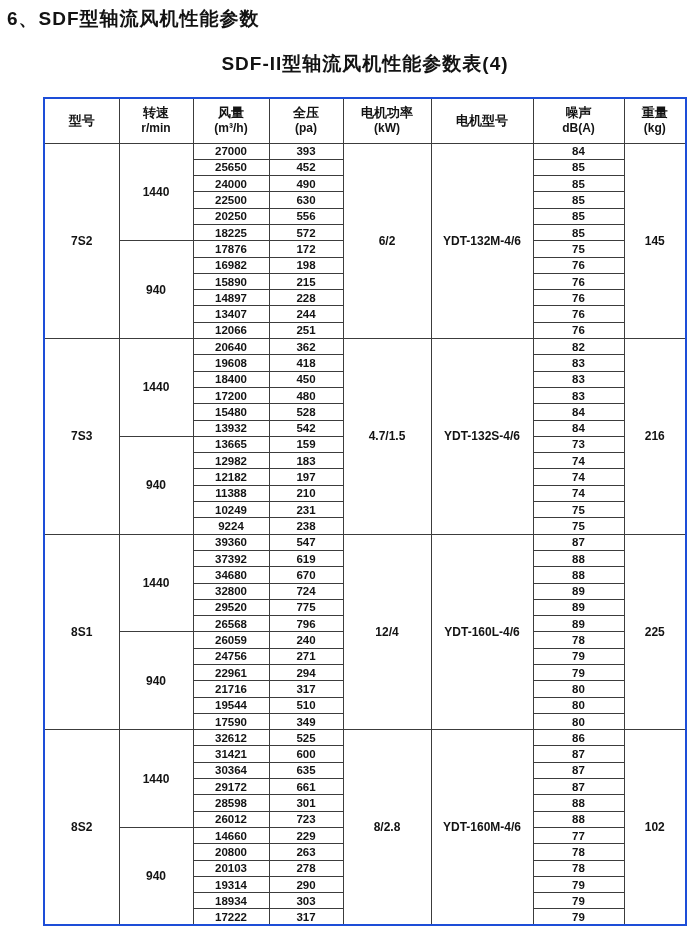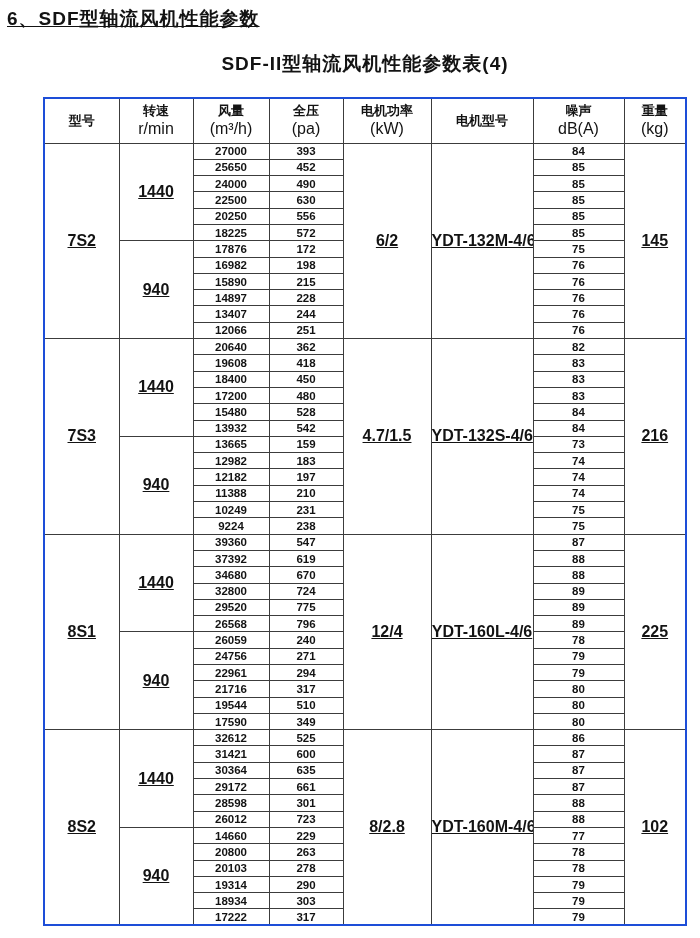--- a/index.html
+++ b/index.html
@@ -12,7 +12,7 @@
   }
   .page-title {
     position: absolute; left: 7px; top: 6px;
-    font-size: 19px; font-weight: bold; letter-spacing: 1px; text-decoration: underline;
+    font-size: 19px; font-weight: bold; letter-spacing: 1px;
   }
   .page-subtitle {
     position: absolute; left: 15px; top: 51px; width: 700px;

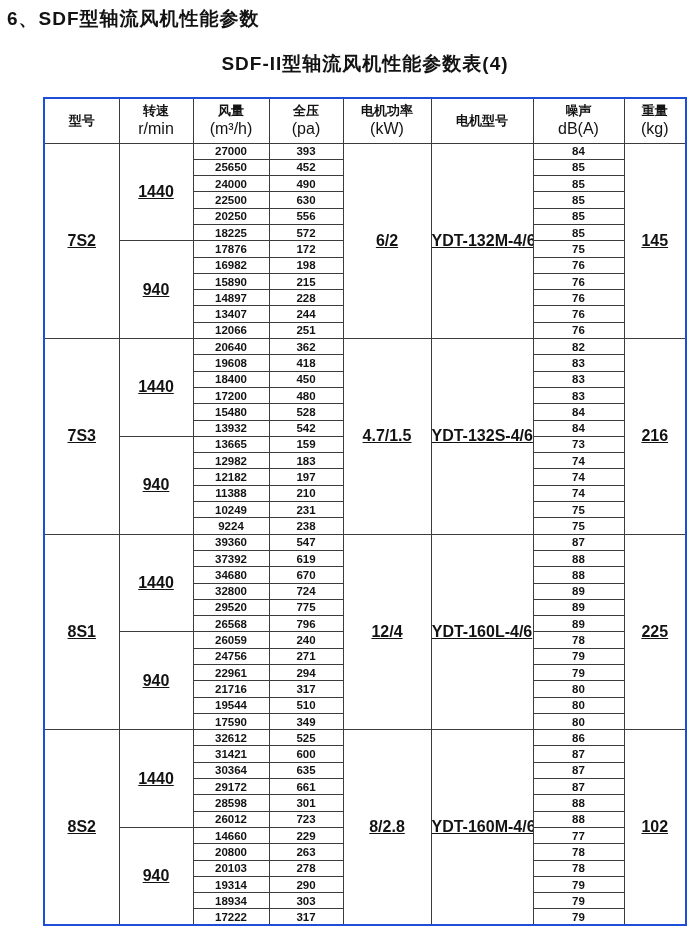--- a/index.html
+++ b/index.html
@@ -32,7 +32,7 @@
     overflow: hidden; white-space: nowrap;
   }
   table.perf thead th { height: 45px; font-size: 13px; line-height: 1.25; }
-  table.perf thead th .unit { font-size: 16px; font-weight: normal; }
+  table.perf thead th .unit { font-size: 12px; font-weight: bold; }
   table.perf tbody td { height: 16.3px; font-size: 11.5px; }
   table.perf tbody td.group-cell { font-size: 16px; text-decoration: underline; }
 </style>

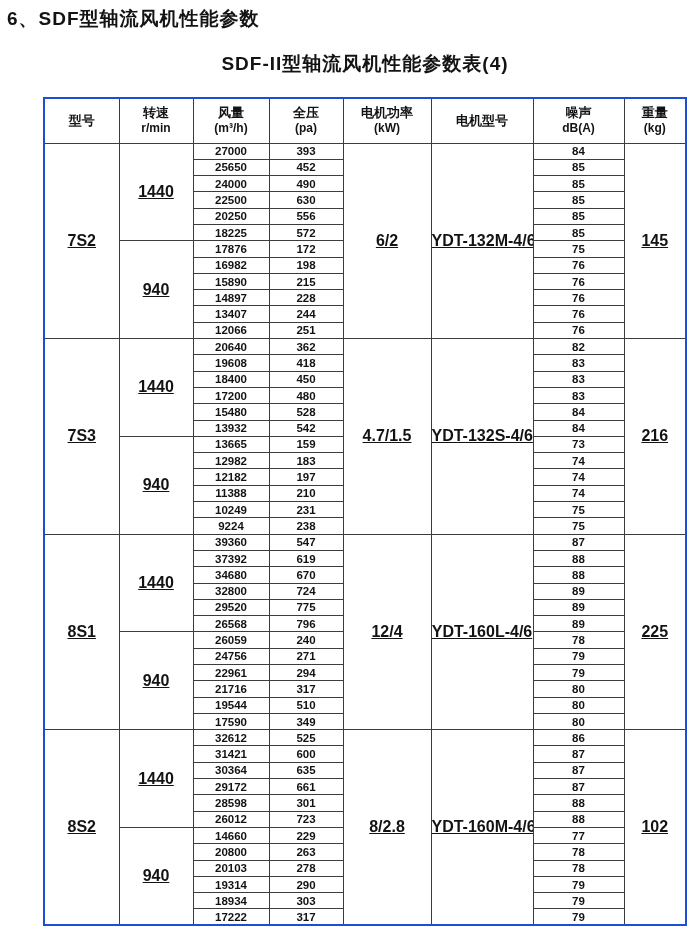--- a/index.html
+++ b/index.html
@@ -34,7 +34,7 @@
   table.perf thead th { height: 45px; font-size: 13px; line-height: 1.25; }
   table.perf thead th .unit { font-size: 12px; font-weight: bold; }
   table.perf tbody td { height: 16.3px; font-size: 11.5px; }
-  table.perf tbody td.group-cell { font-size: 16px; text-decoration: underline; }
+  table.perf tbody td.group-cell { font-size: 12px; }
 </style>
 </head>
 <body>

